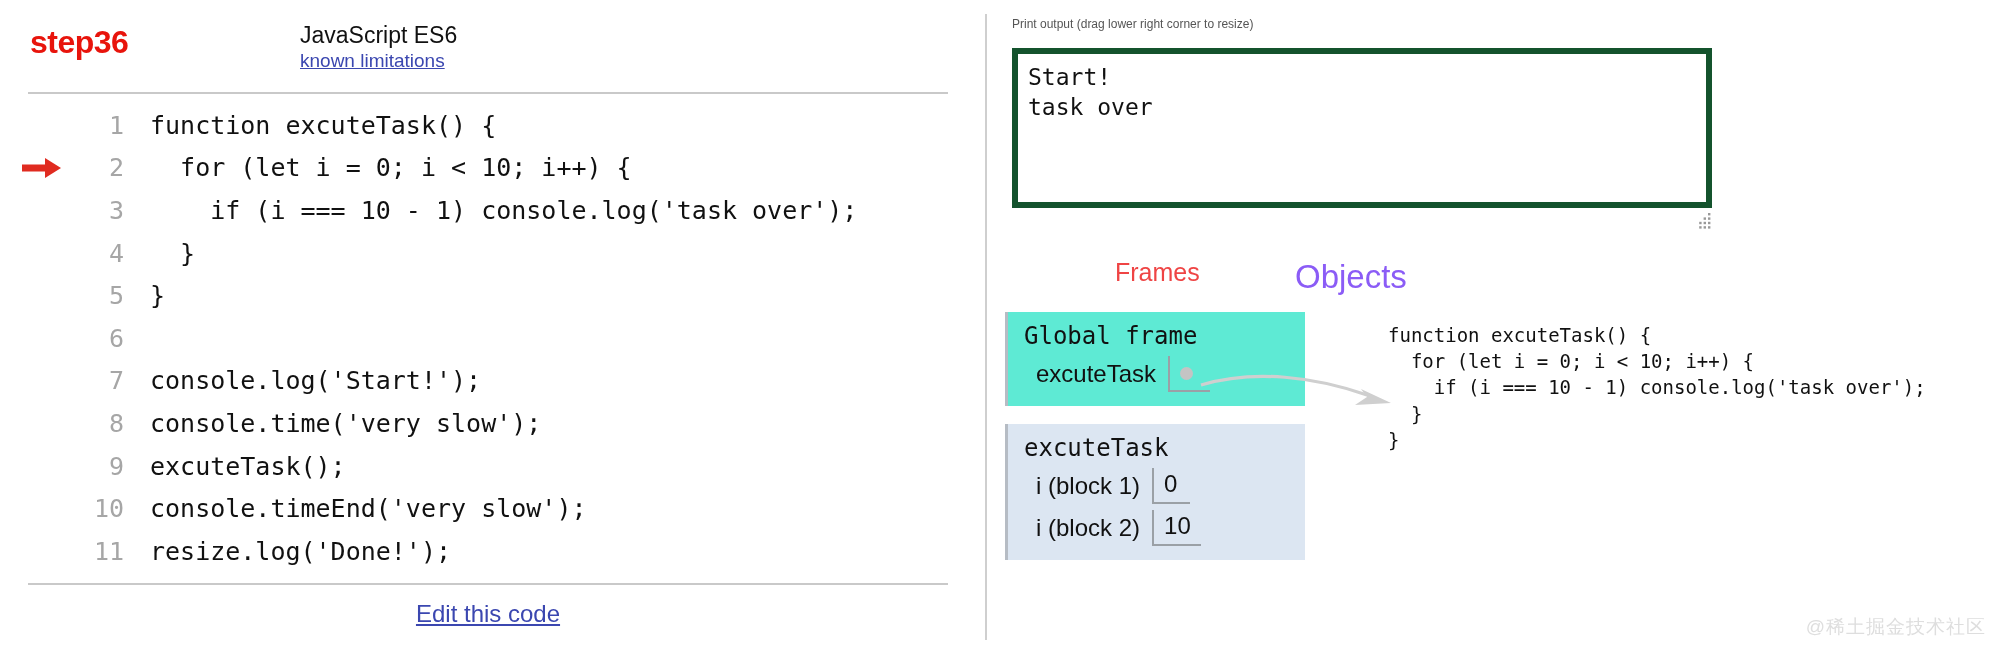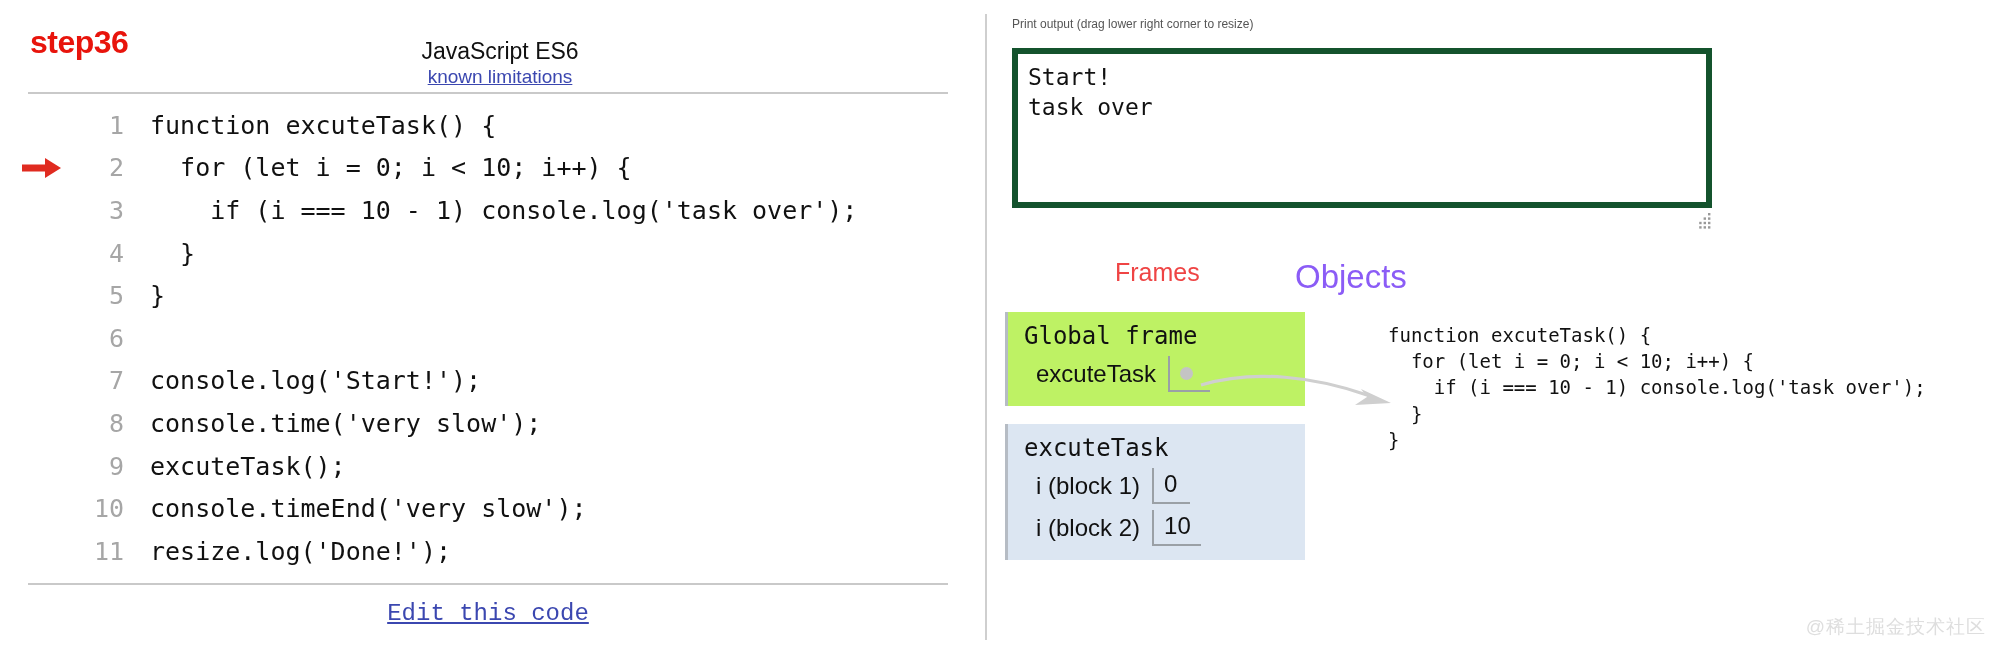--- a/index.html
+++ b/index.html
@@ -33,9 +33,9 @@
   }
   .lang-block {
     position: absolute;
-    left: 300px; top: 38px;
+    left: 300px; top: 22px;
     width: 400px;
-    text-align: center;
+    text-align: left;
   }
   .lang-name {
     font-size: 23px;

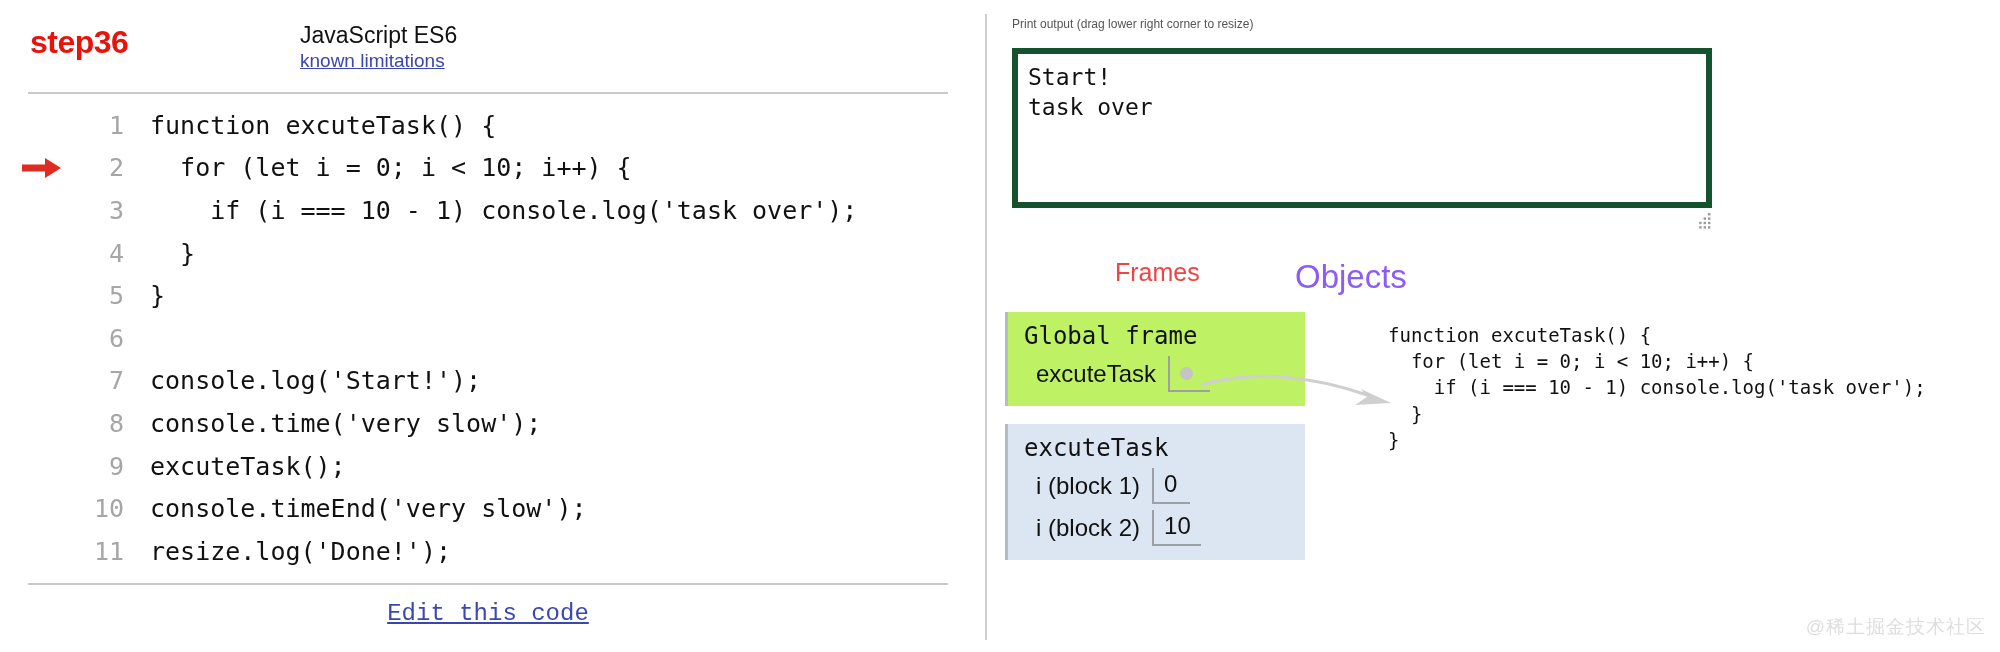--- a/index.html
+++ b/index.html
@@ -189,7 +189,7 @@
     position: relative;
     padding: 10px 14px 14px 16px;
     margin-bottom: 18px;
-    background: #bef264;
+    background: #5eead4;
     border-left: 3px solid #b6bcc4;
   }
   .frame.highlighted {

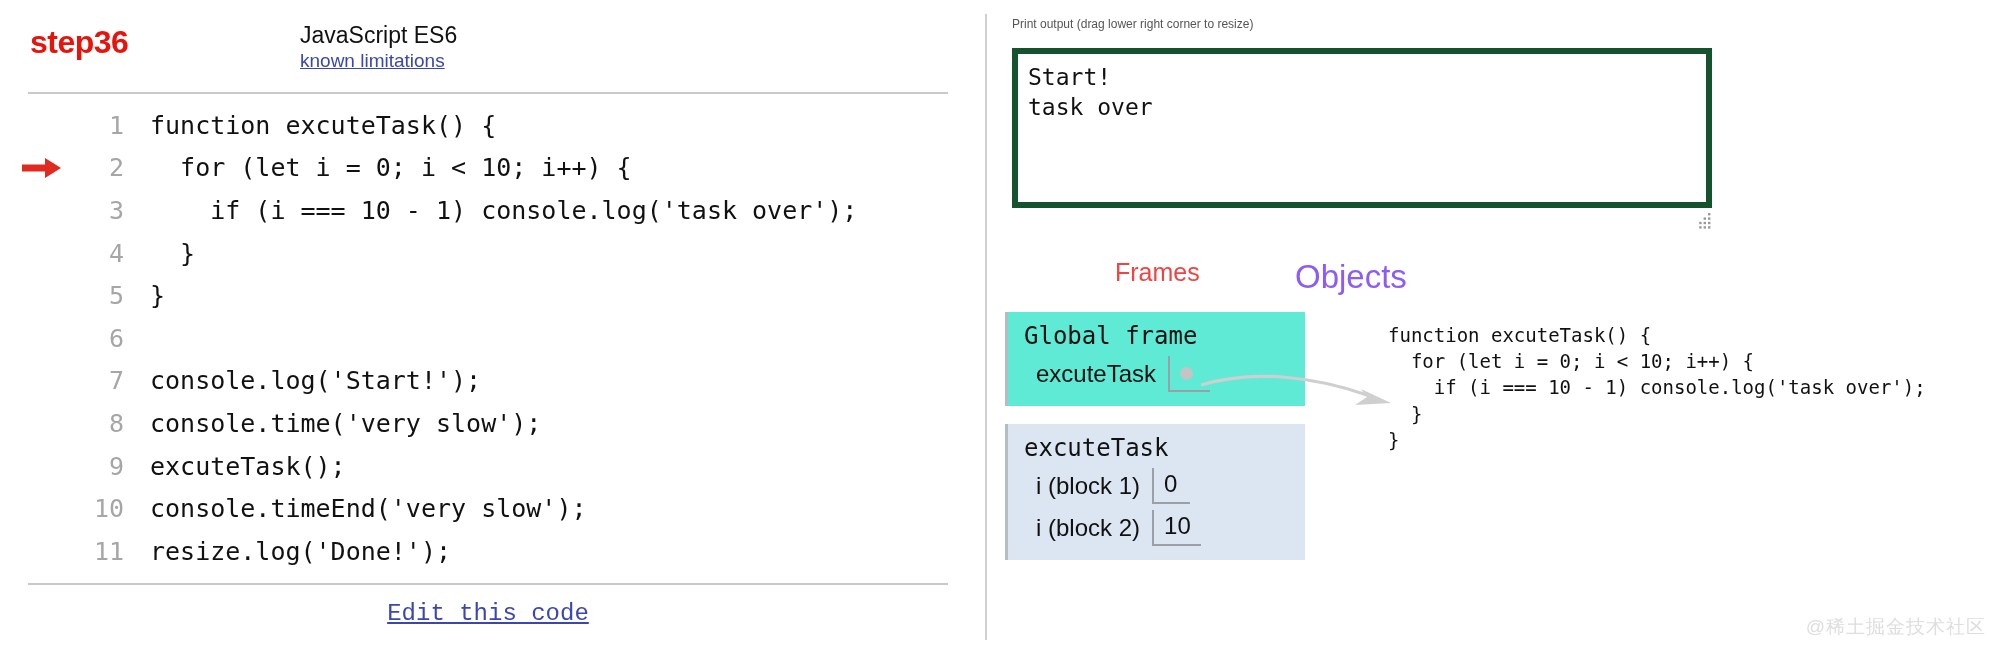--- a/index.html
+++ b/index.html
@@ -117,7 +117,6 @@
     color: #3b47b0;
     text-decoration: underline;
     cursor: pointer;
-    font-family: Liberation Mono, monospace;
   }
 
   

